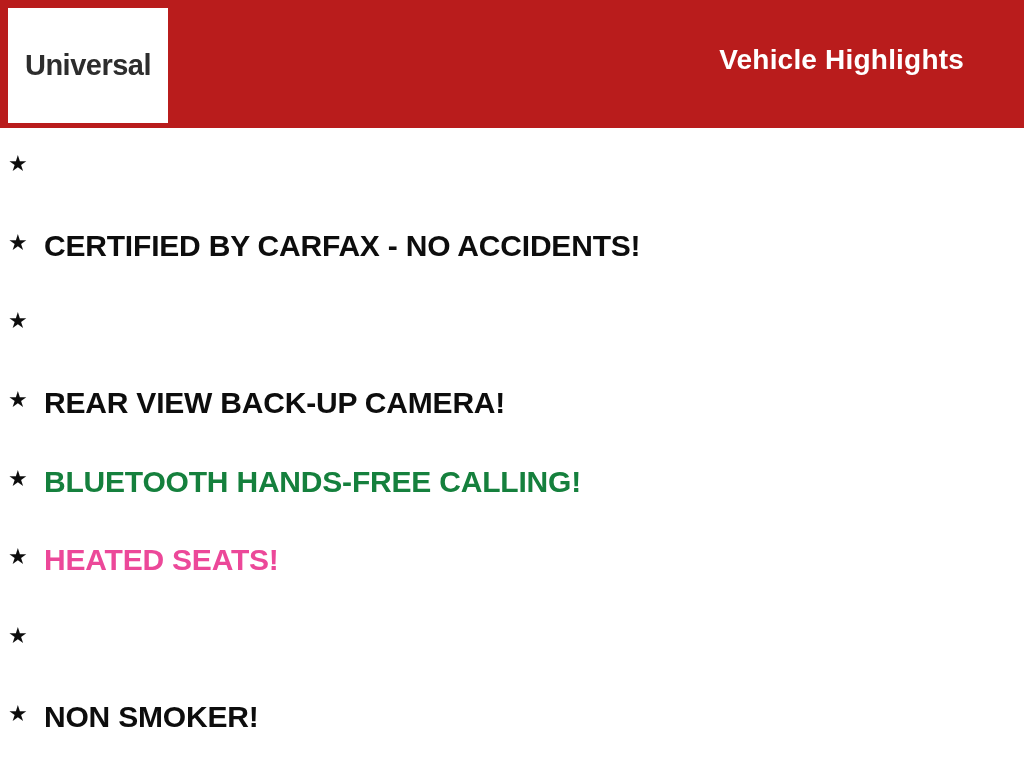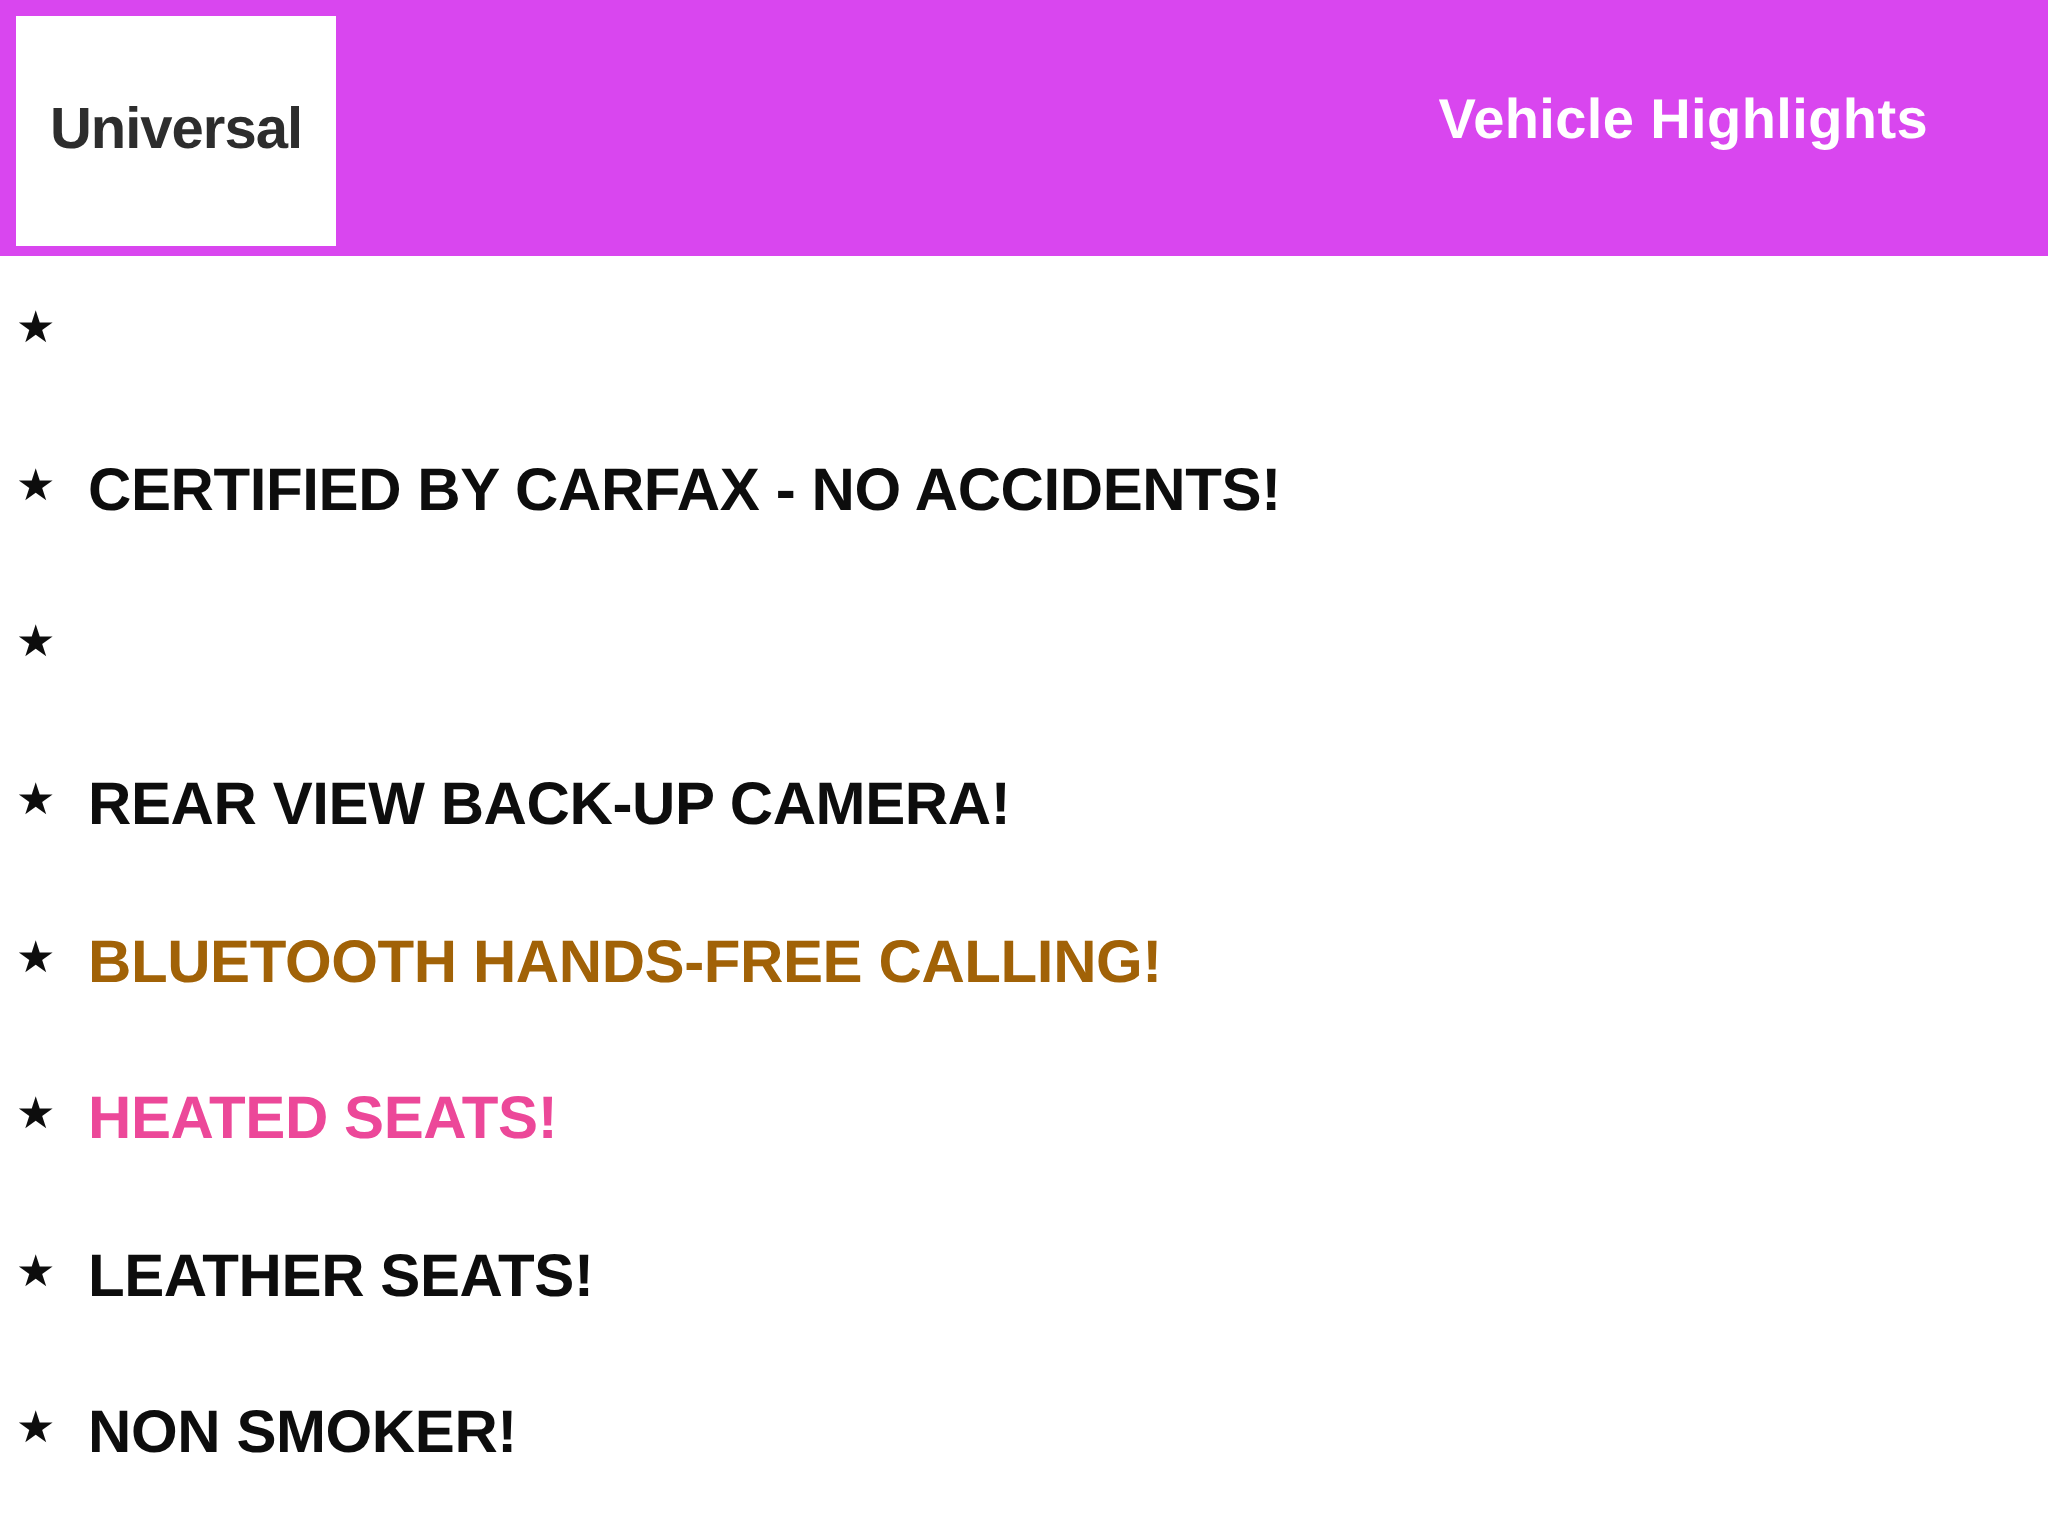--- a/index.html
+++ b/index.html
@@ -89,7 +89,7 @@
 </head>
 <body>
 
-<div class="header" style="background: #d946ef;">
+<div class="header" style="background: #b91c1c;">
   <div class="logo-box" style="background: rgb(255, 255, 255);">
     <div class="logo-line1" style="color: rgb(45, 45, 45);">Universal</div>
   </div>

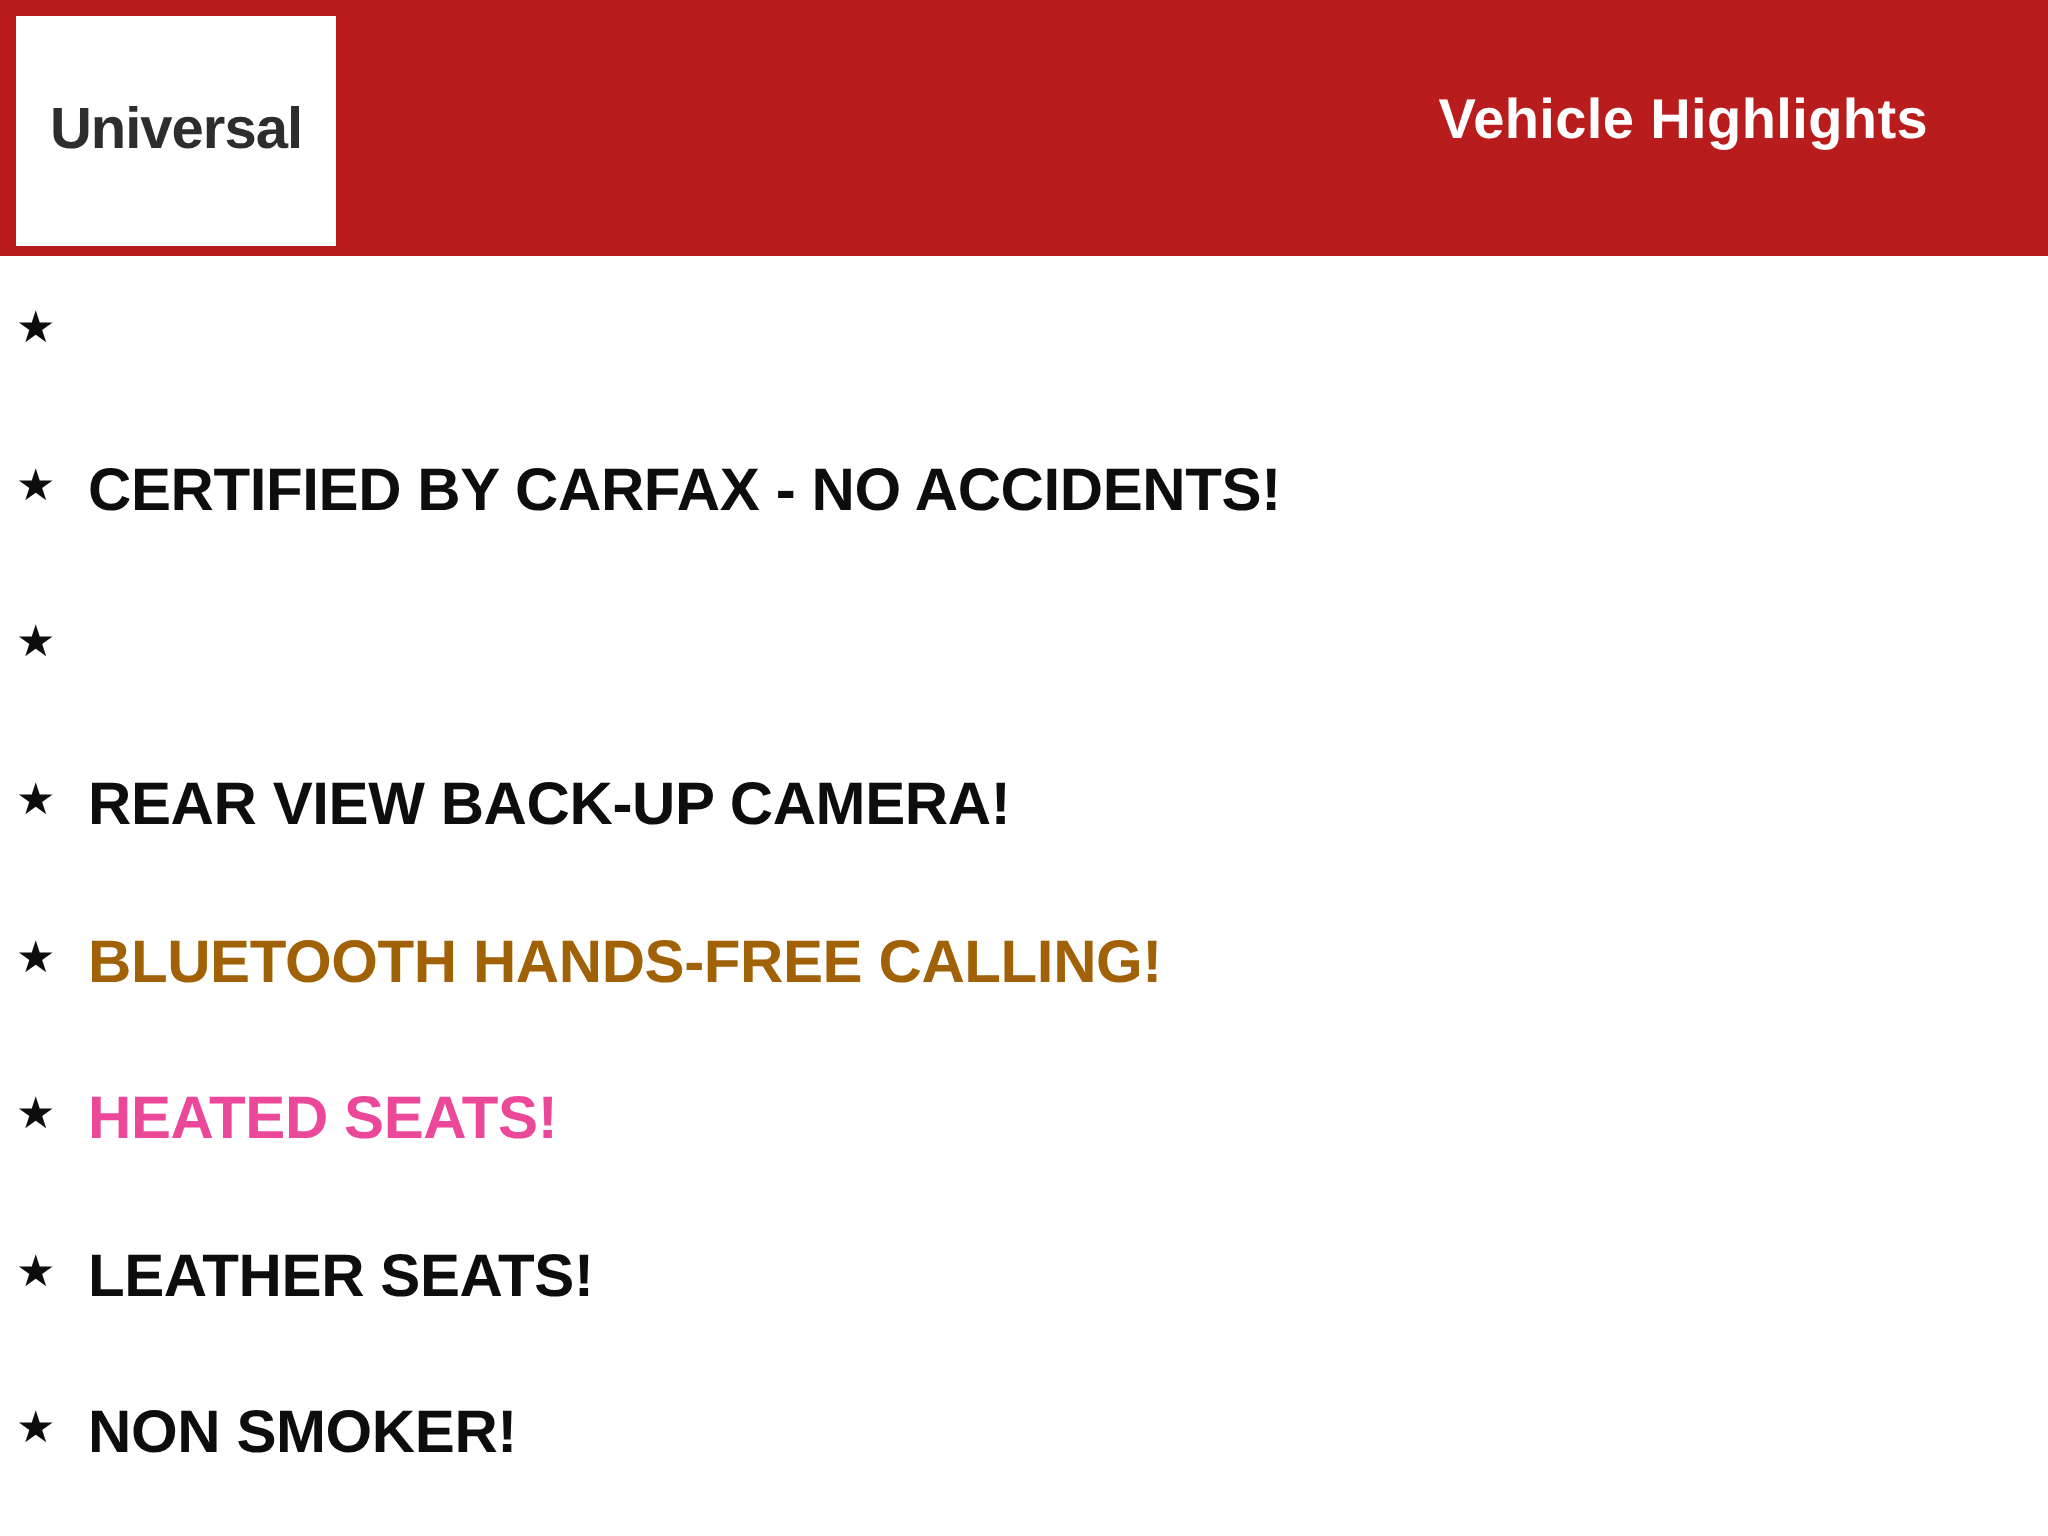--- a/index.html
+++ b/index.html
@@ -113,7 +113,7 @@
   </li>
     <li class="highlight-item">
     <span class="star" style="color: rgb(13, 13, 13);">★</span>
-    <span class="txt" style="color: #a16207;">BLUETOOTH HANDS-FREE CALLING!</span>
+    <span class="txt" style="color: #15803d;">BLUETOOTH HANDS-FREE CALLING!</span>
   </li>
     <li class="highlight-item">
     <span class="star" style="color: rgb(13, 13, 13);">★</span>

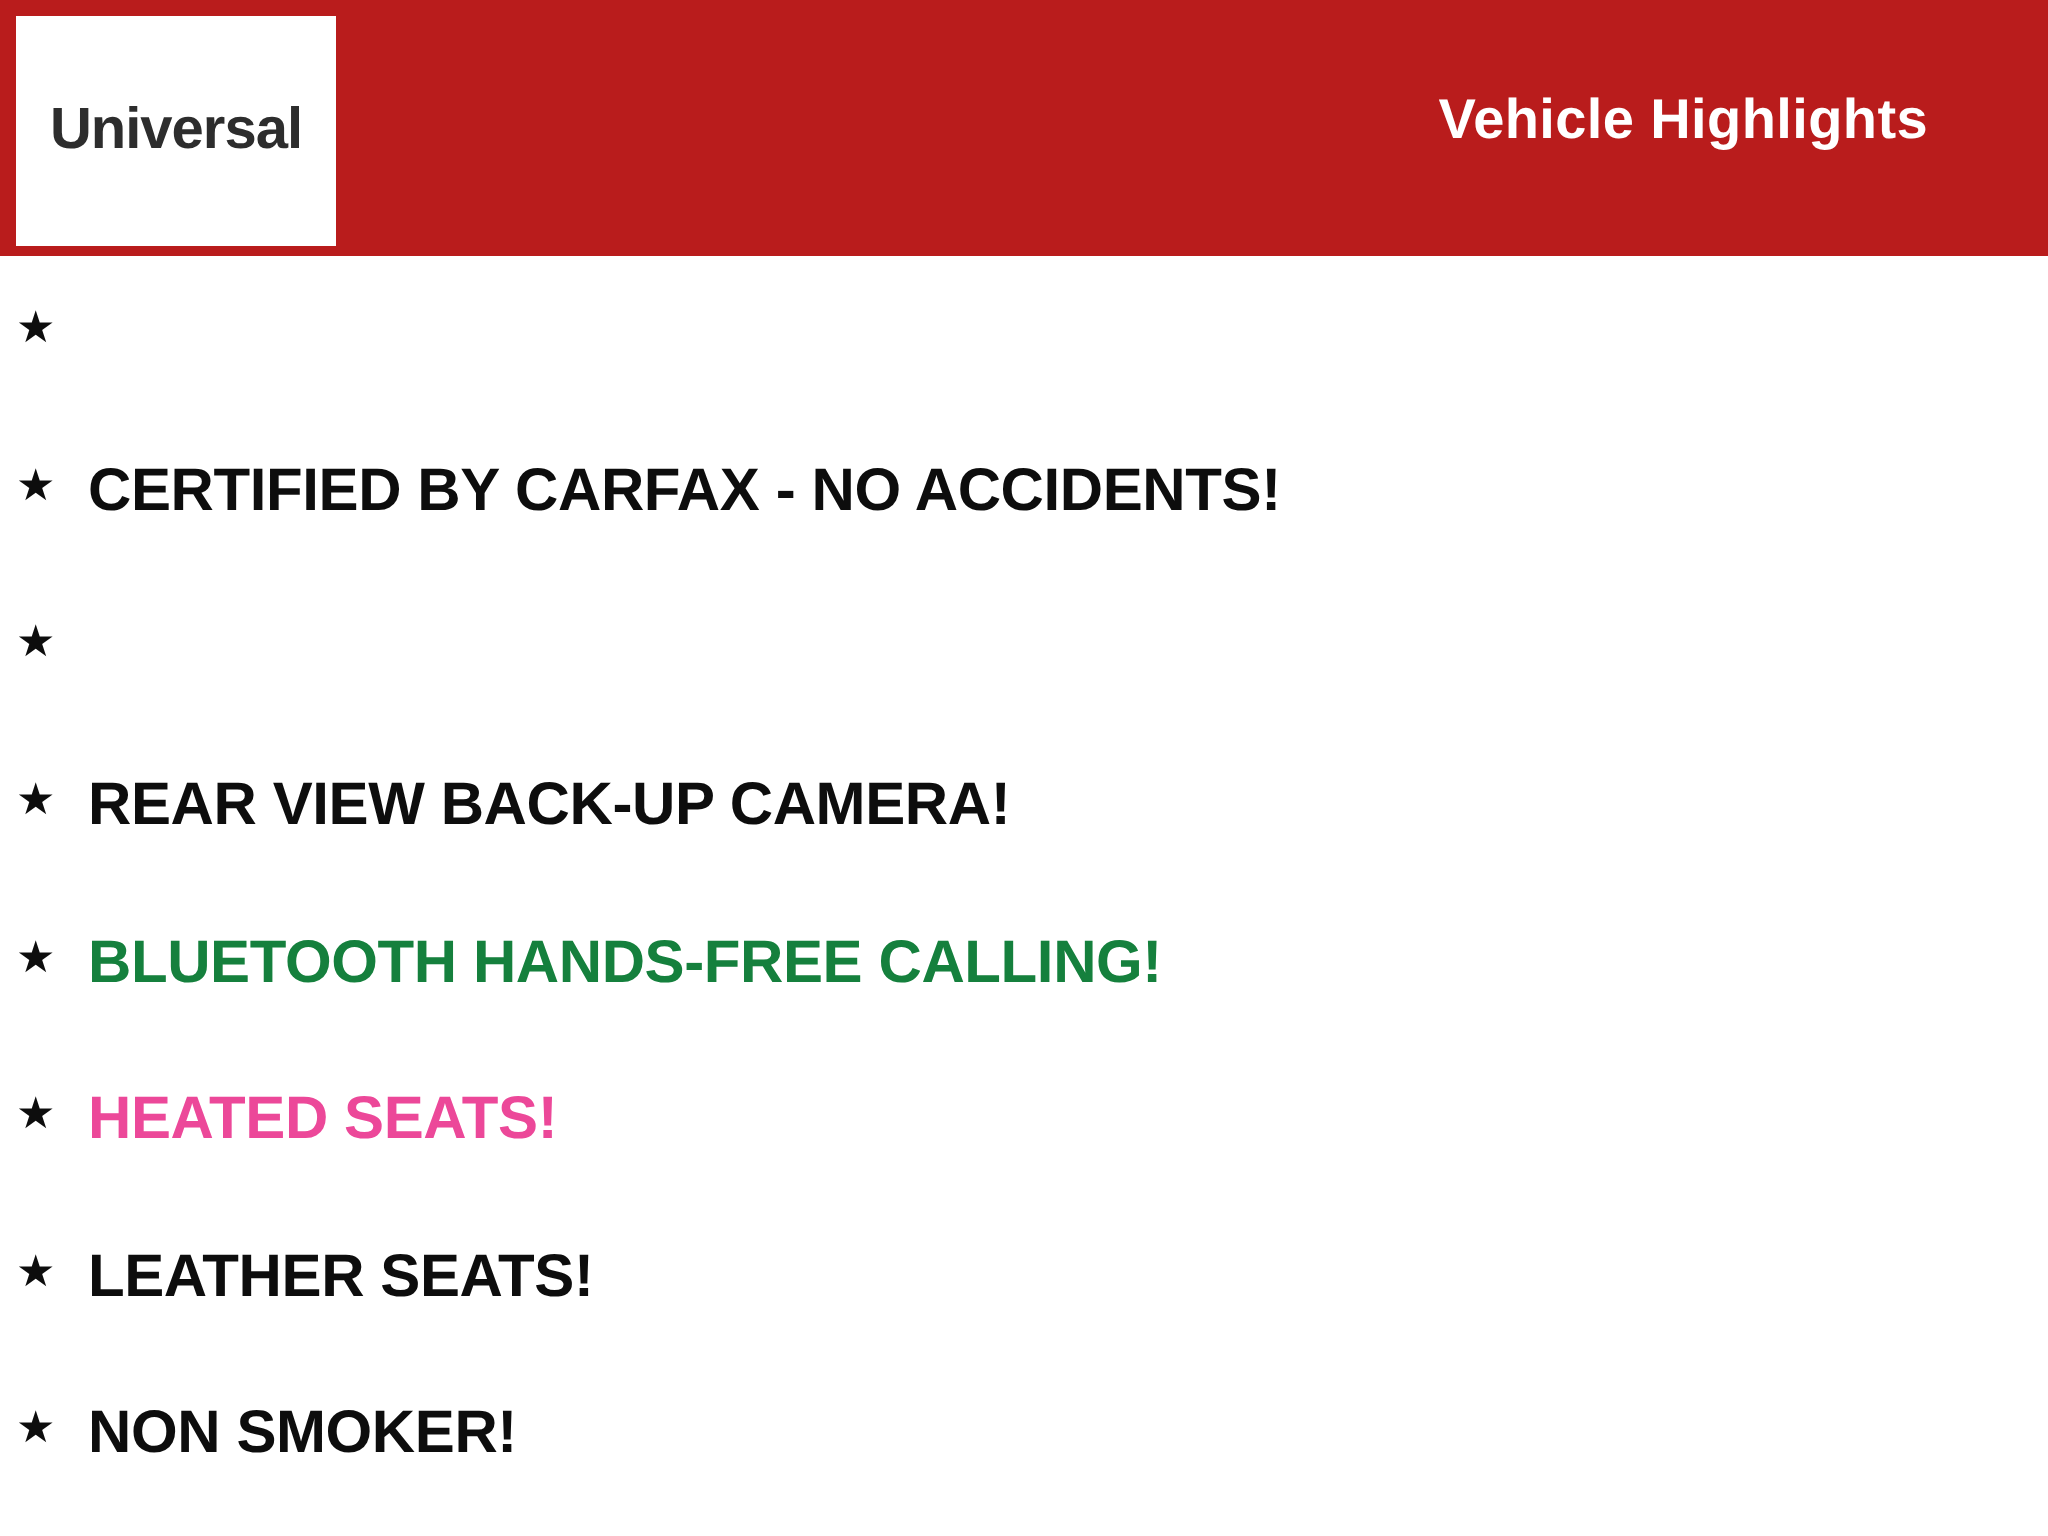--- a/index.html
+++ b/index.html
@@ -121,7 +121,6 @@
   </li>
     <li class="highlight-item">
     <span class="star" style="color: rgb(13, 13, 13);">★</span>
-    <span class="txt" style="color: rgb(13, 13, 13);">LEATHER SEATS!</span>
   </li>
     <li class="highlight-item">
     <span class="star" style="color: rgb(13, 13, 13);">★</span>

